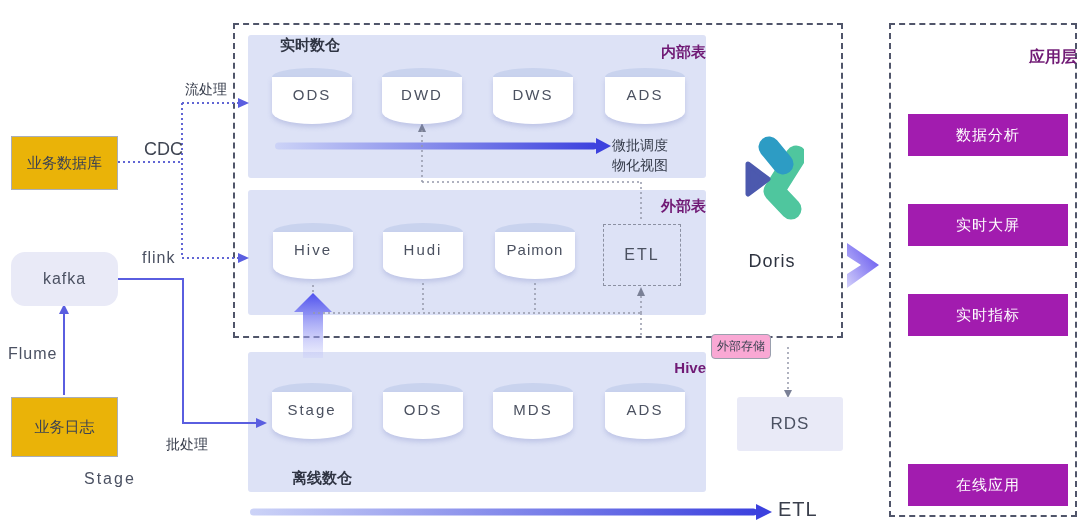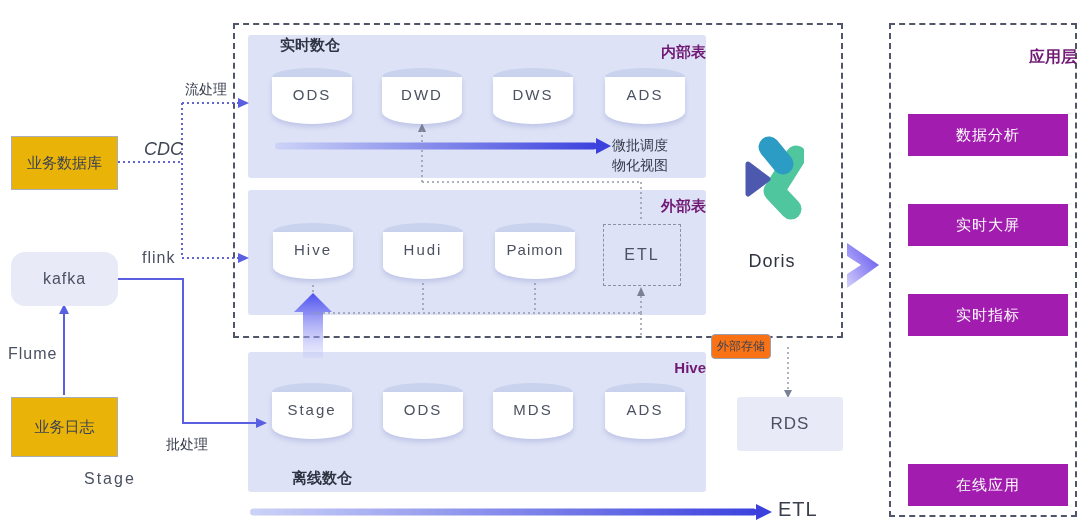--- a/index.html
+++ b/index.html
@@ -121,7 +121,7 @@
   </div>
   <div class="lbl lbl-en" style="left:8px;top:345px;">Flume</div>
   <div class="lbl lbl-en" style="left:84px;top:470px;letter-spacing:2px;">Stage</div>
-  <div class="lbl" style="left:144px;top:139px;font-size:18px;color:#3f4552;font-style:italic;">CDC</div>
+  <div class="lbl" style="left:144px;top:139px;font-size:18px;color:#3f4552;">CDC</div>
   <div class="lbl lbl-cn" style="left:185px;top:81px;text-align:right;">流处理</div>
   <div class="lbl lbl-en" style="left:142px;top:249px;">flink</div>
   <div class="lbl lbl-cn" style="left:166px;top:436px;">批处理</div>

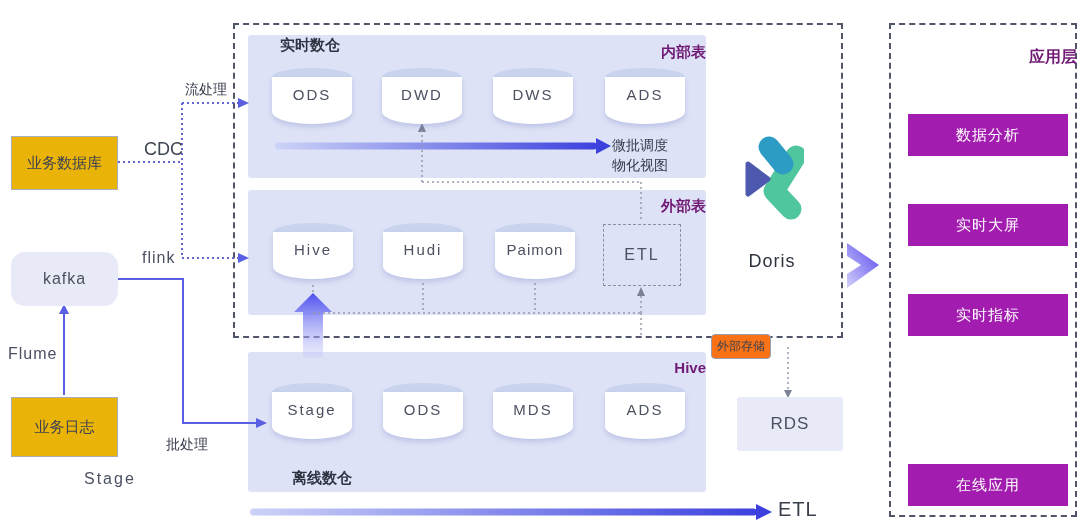--- a/index.html
+++ b/index.html
@@ -34,7 +34,7 @@
   .etl-box{position:absolute;border:1.5px dashed #8b90a2;display:flex;align-items:center;justify-content:center;
            font-size:16px;color:#4b5160;letter-spacing:2px;z-index:4;box-sizing:border-box;background:transparent;}
   
-  .tag{position:absolute;background:#f97316;border:1px solid #9aa0ae;border-radius:4px;display:flex;align-items:center;justify-content:center;
+  .tag{position:absolute;background:#f9a8d4;border:1px solid #9aa0ae;border-radius:4px;display:flex;align-items:center;justify-content:center;
        font-size:12px;color:#3c4252;z-index:6;}
   
   .app-btn{position:absolute;width:160px;height:42px;background:#a21caf;display:flex;align-items:center;justify-content:center;

